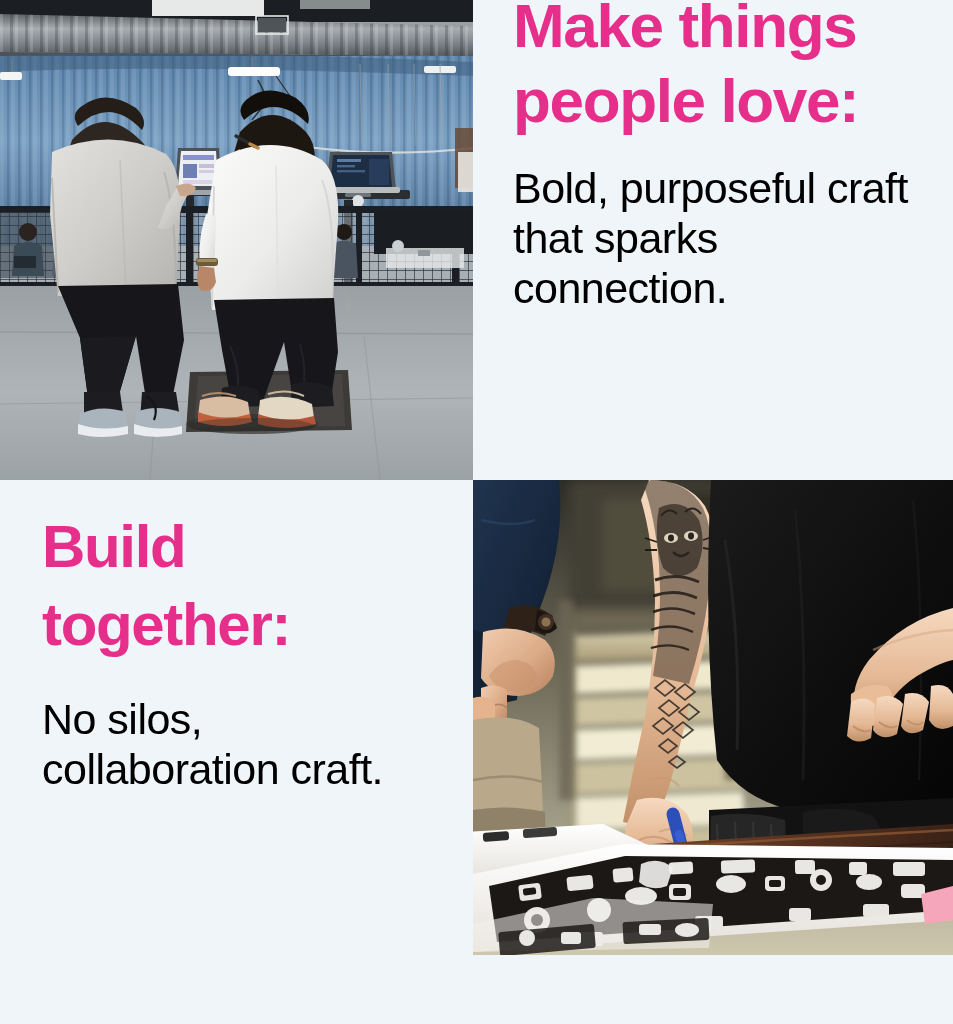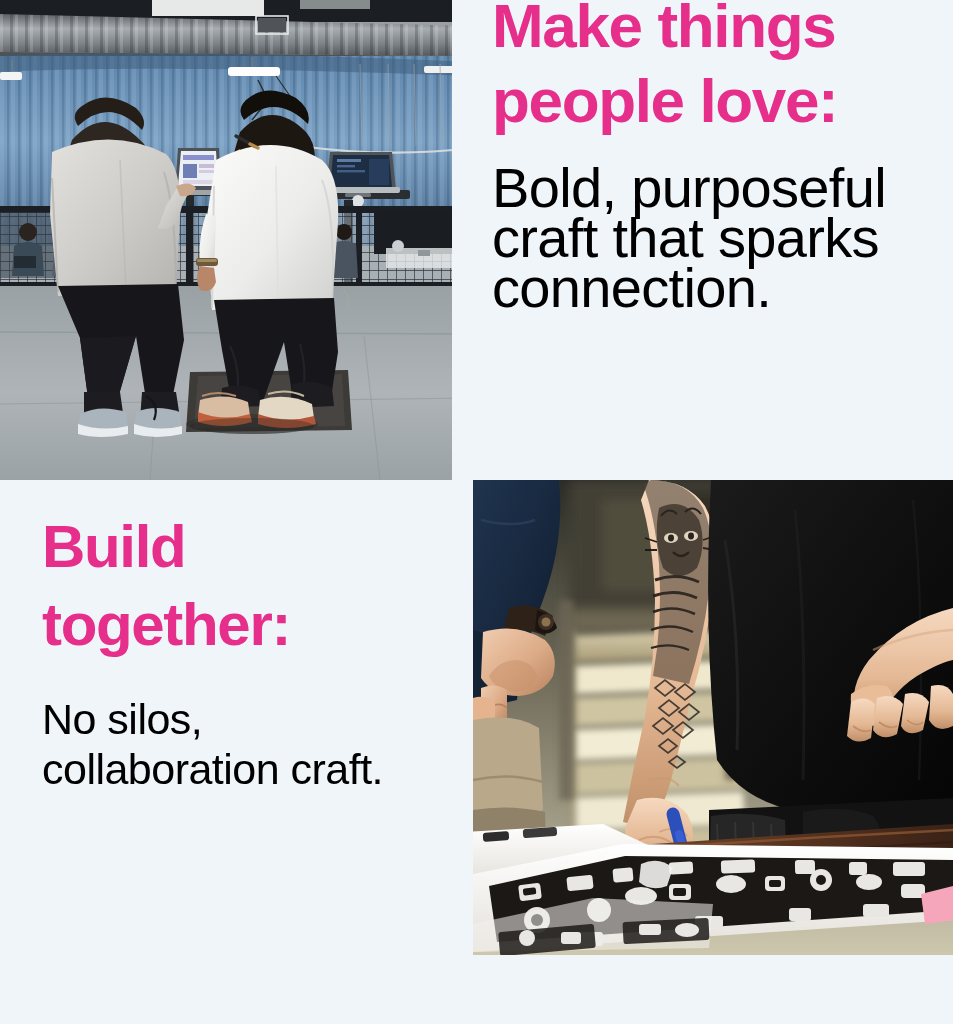--- a/index.html
+++ b/index.html
@@ -35,7 +35,7 @@
     box-sizing: border-box;
   }
   .panel-tr {
-    left: 452px;
+    left: 473px;
     top: 0;
     width: 480px;
     height: 480px;

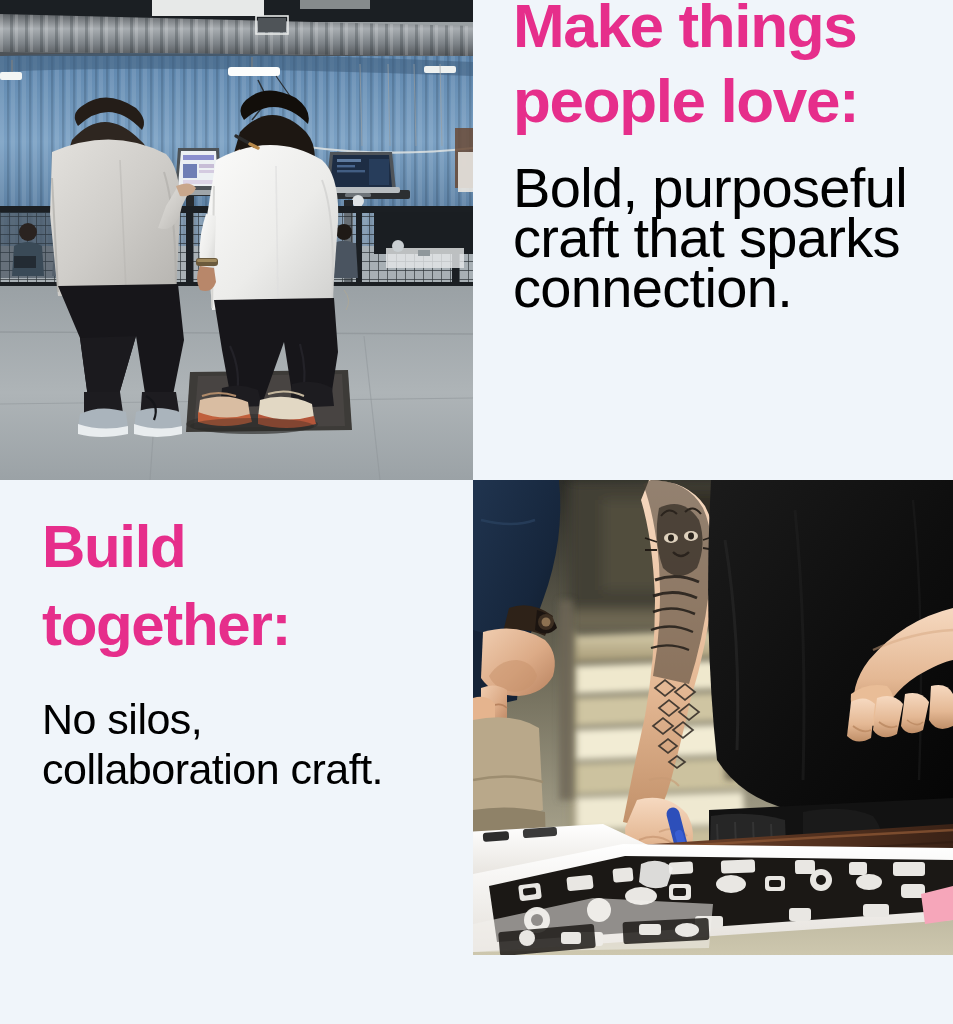--- a/index.html
+++ b/index.html
@@ -74,7 +74,7 @@
     margin: 0;
   }
   .body-tr {
-    font-size: 56px;
+    font-size: 43px;
     line-height: 50px;
     margin-top: 25px;
   }

